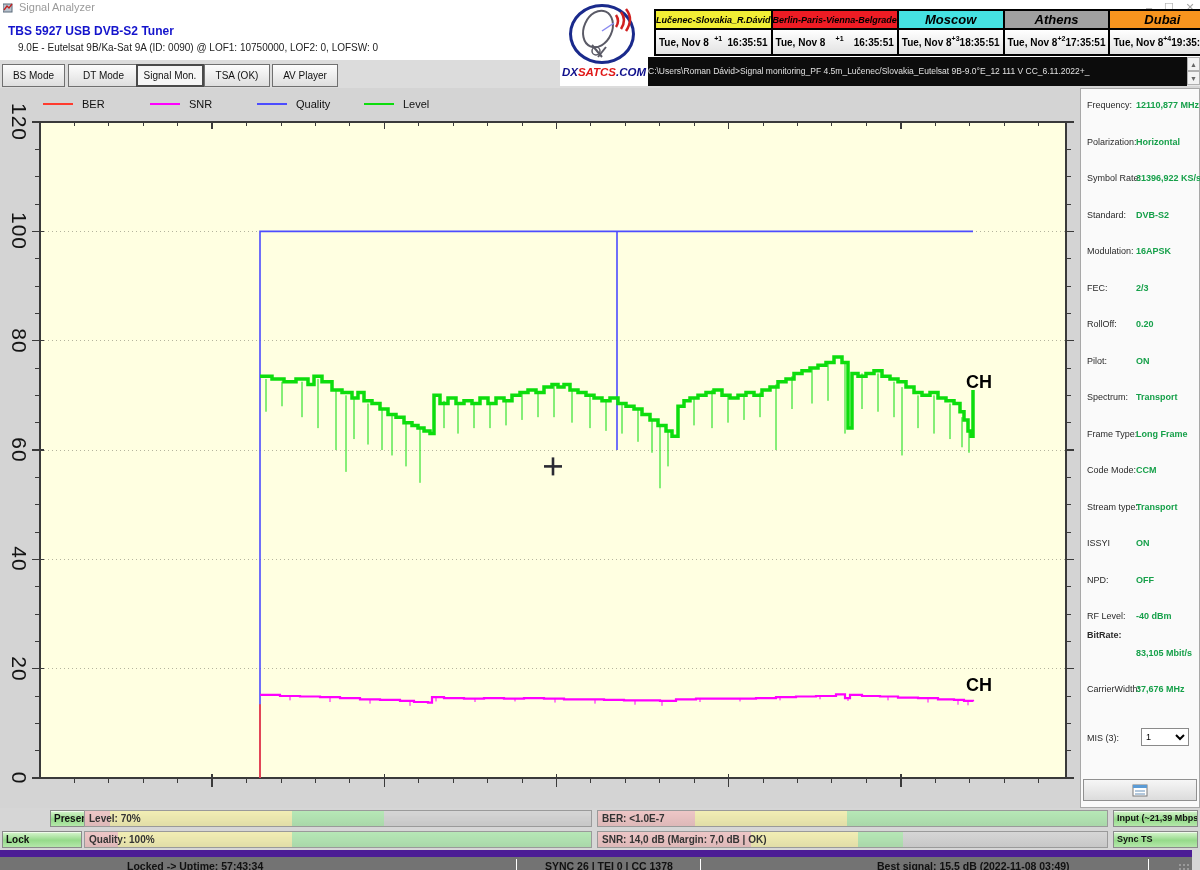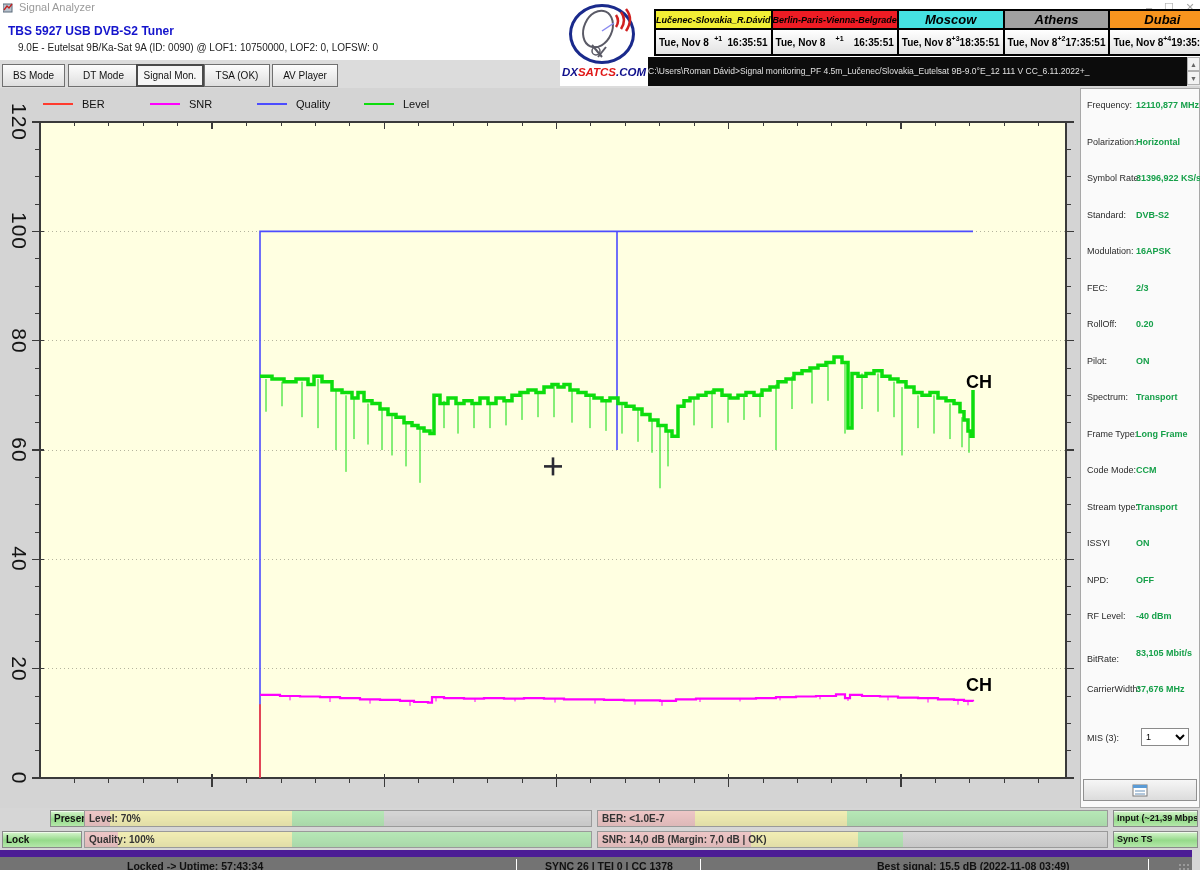--- a/index.html
+++ b/index.html
@@ -424,7 +424,7 @@
         <div class="prow-value" style="top: 485.5px;">OFF</div>
         <div class="prow-label" style="top: 522px;">RF Level:</div>
         <div class="prow-value" style="top: 522px;">-40 dBm</div>
-        <div class="prow-label" style="top: 565px;">BitRate:</div>
+        <div class="prow-label" style="top: 541px; font-weight: bold;">BitRate:</div>
         <div class="prow-value" style="top: 558.5px;">83,105 Mbit/s</div>
         <div class="prow-label" style="top: 595px;">CarrierWidth:</div>
         <div class="prow-value" style="top: 595px;">37,676 MHz</div>

